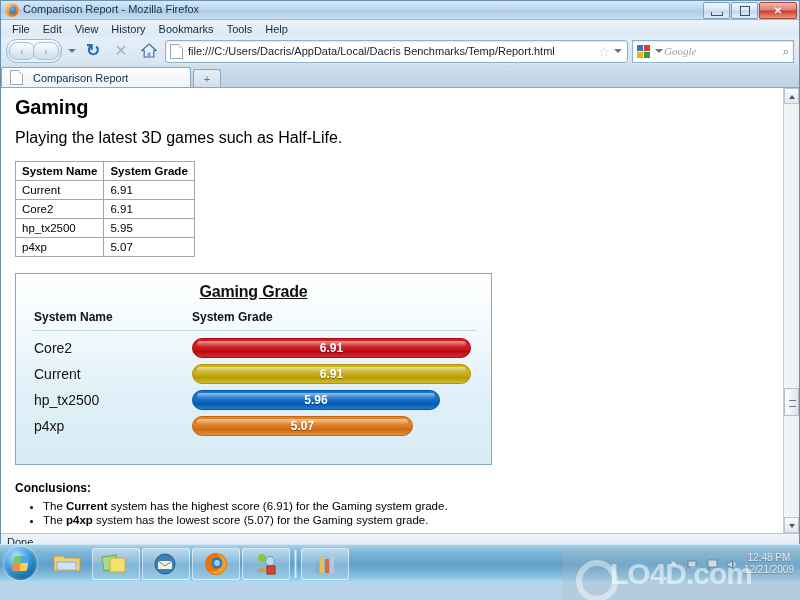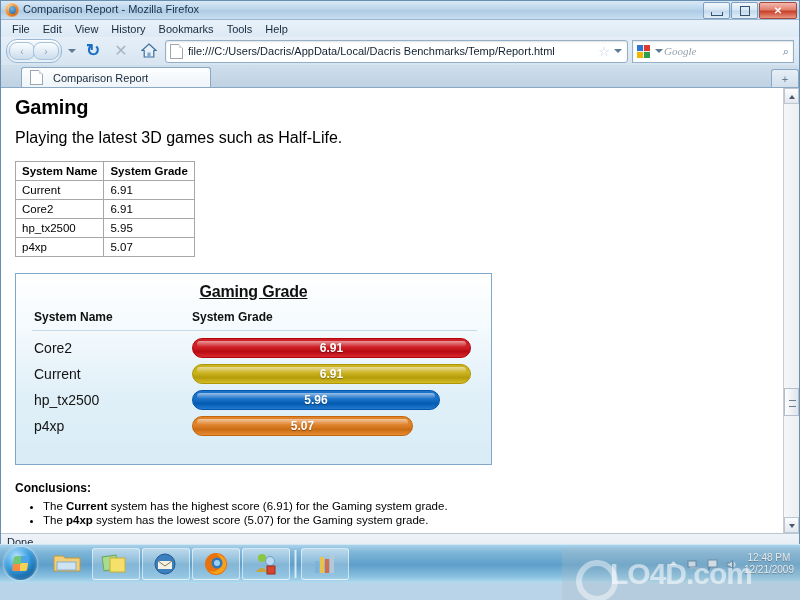--- a/index.html
+++ b/index.html
@@ -75,8 +75,8 @@
   .ico-rss:after{content:"";position:absolute;left:2px;bottom:2px;width:3px;height:3px;background:#fff;border-radius:50%;}
 
   
-  .tabstrip{height:22px;display:flex;align-items:flex-end;padding-left:20px;gap:2px;
-     background:linear-gradient(180deg,#cfdeeb 0%,#bfd2e3 100%);border-bottom:1px solid #8aa8c2;justify-content:space-between;}
+  .tabstrip{height:22px;display:flex;align-items:flex-end;padding-left:0;gap:2px;
+     background:linear-gradient(180deg,#cfdeeb 0%,#bfd2e3 100%);border-bottom:1px solid #8aa8c2;}
   .tab{height:20px;width:190px;display:flex;align-items:center;gap:5px;padding:0 8px;
      background:linear-gradient(180deg,#fdfefe 0%,#eef4f9 100%);
      border:1px solid #8aa8c2;border-bottom:none;border-radius:3px 3px 0 0;box-sizing:border-box;}

